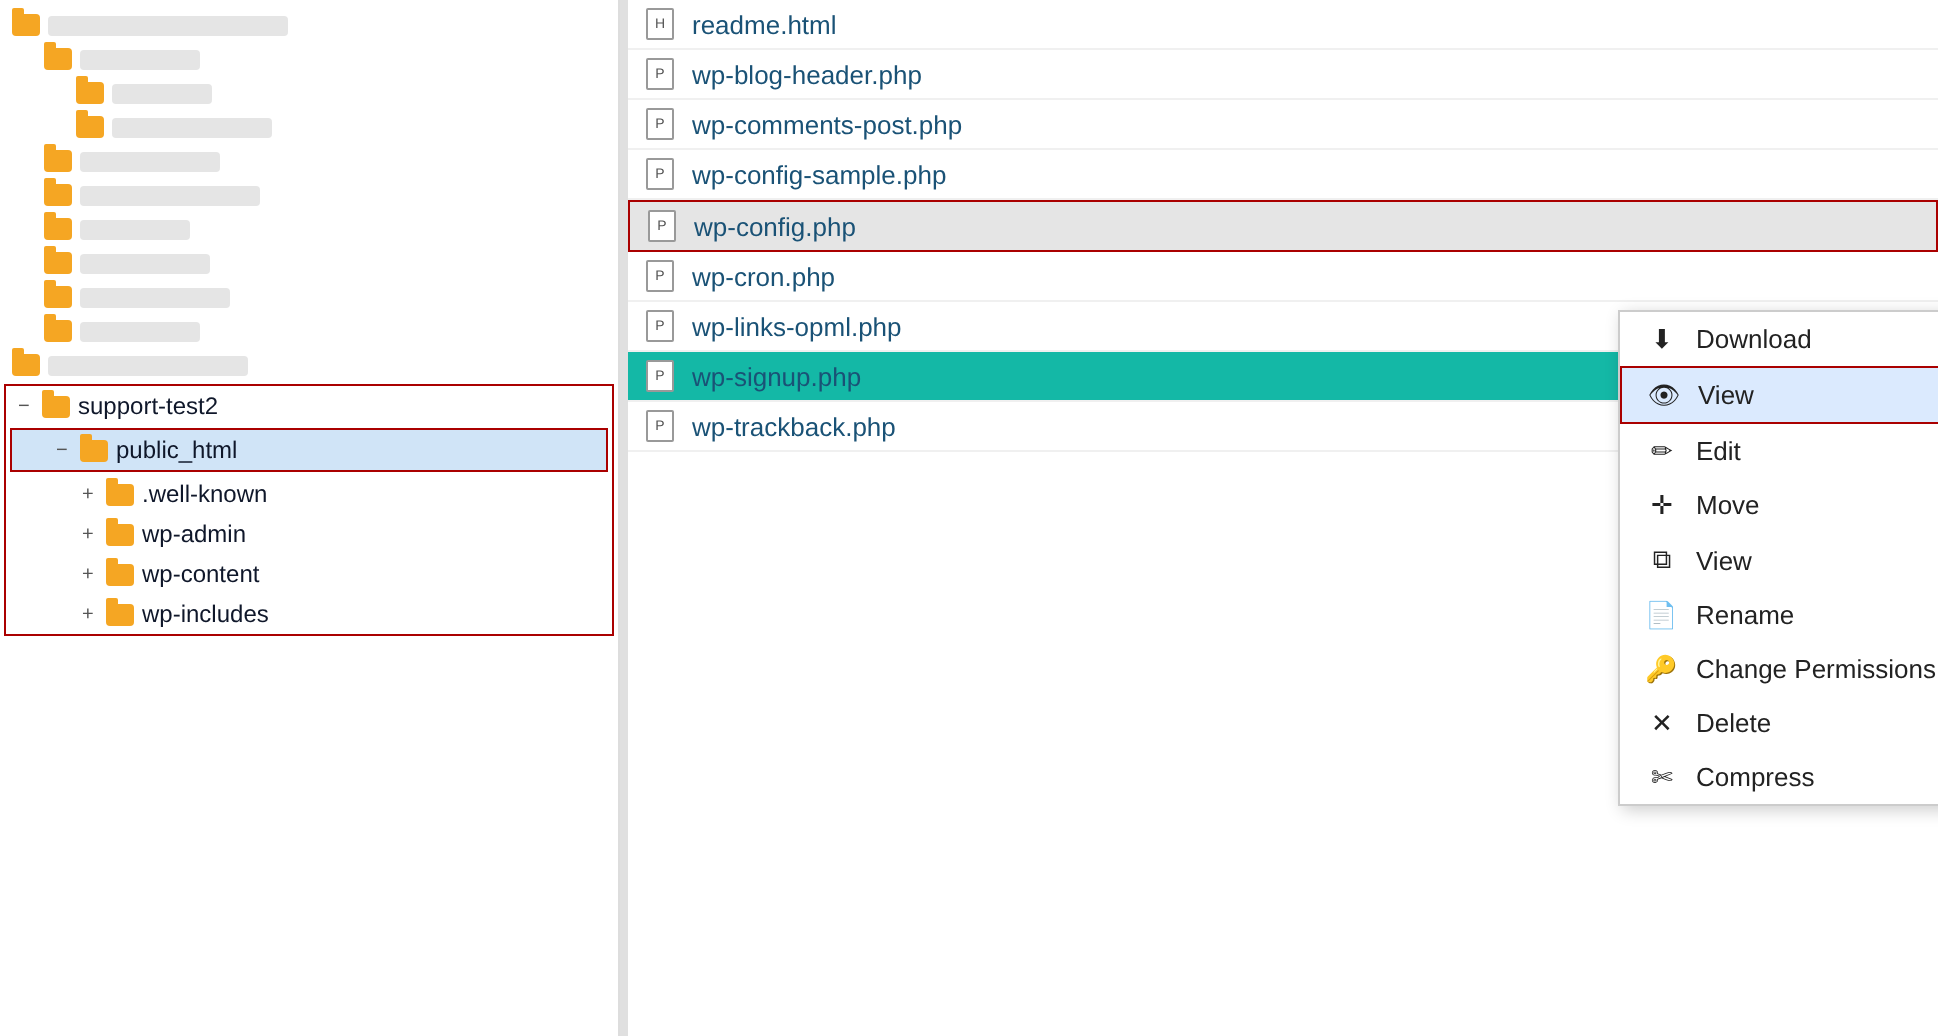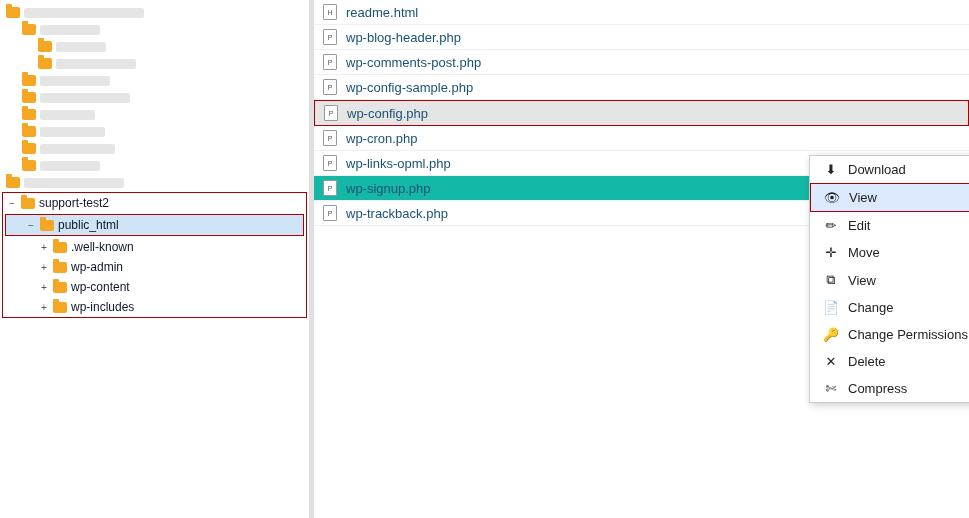--- a/index.html
+++ b/index.html
@@ -361,7 +361,7 @@
     </div>
     <div class="context-menu-item">
       <span class="context-menu-icon">📄</span>
-      <span>Change</span>
+      <span>Rename</span>
     </div>
     <div class="context-menu-item">
       <span class="context-menu-icon">🔑</span>

